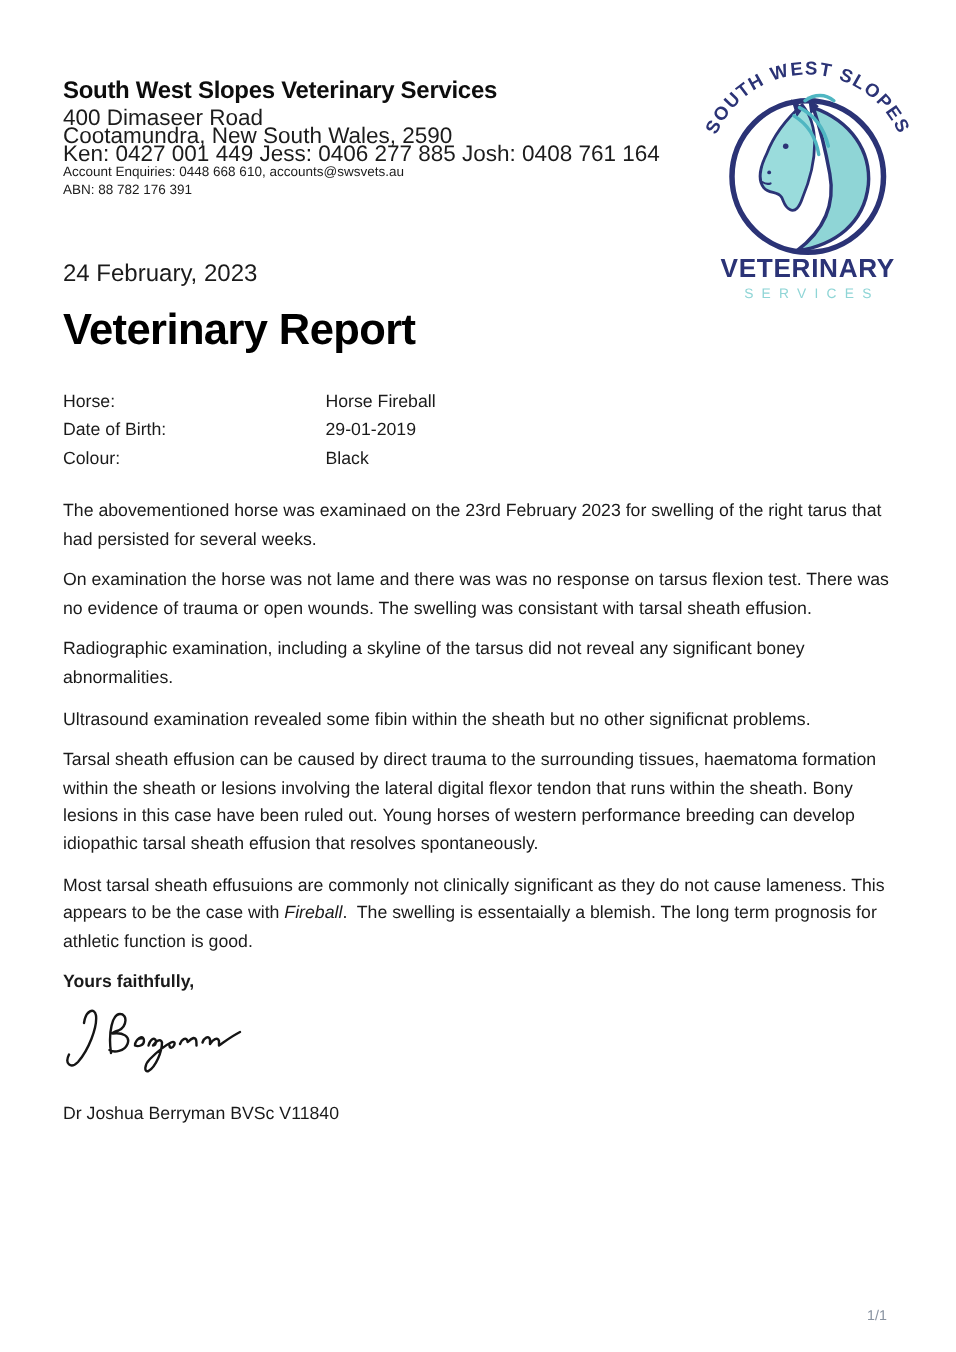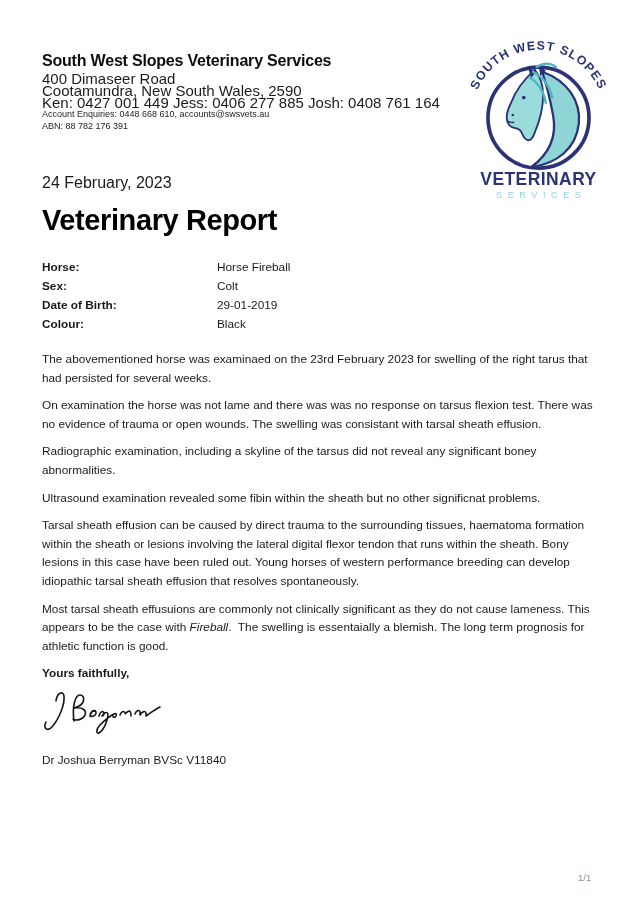--- a/index.html
+++ b/index.html
@@ -19,7 +19,7 @@
   .title{font-size:29px;font-weight:bold;color:#000000;margin:0 0 21px 0;letter-spacing:-0.4px;}
   .details{margin:0 0 16px 0;}
   .details .row{display:flex;line-height:19px;font-size:11.8px;}
-  .details .lbl{width:175px;font-weight:bold;}
+  .details .lbl{width:175px;font-weight:normal;}
   .content p{margin:0 0 9px 0;font-size:11.8px;line-height:18.6px;white-space:pre-wrap;}
   .content p.vale{margin:0 0 4px 0;font-weight:bold;}
   .sig-wrap{margin:2px 0 8px 0;}

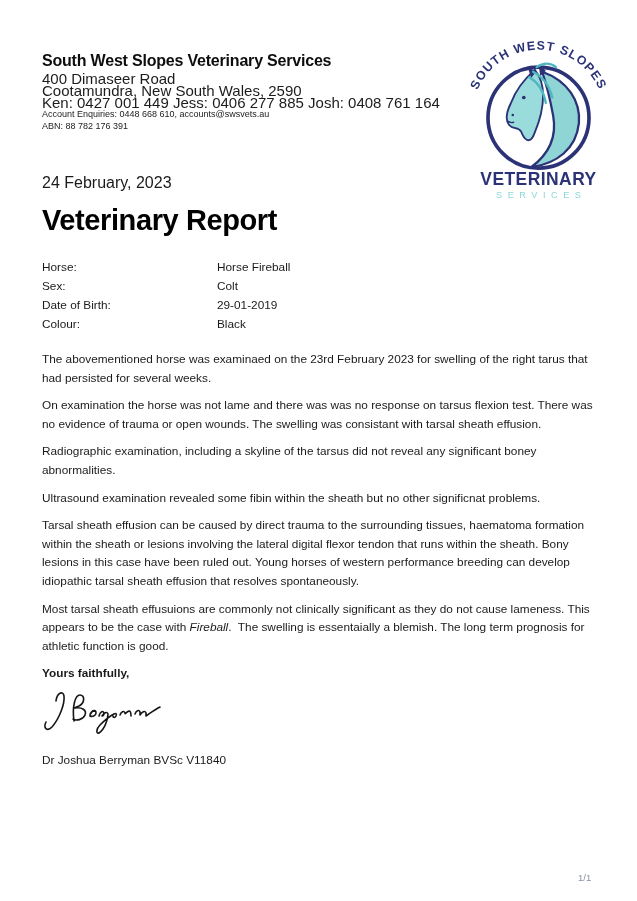--- a/index.html
+++ b/index.html
@@ -77,10 +77,6 @@
         <span class="val">Horse Fireball</span>
       </div>
       <div class="row">
-        <span class="lbl">Sex:</span>
-        <span class="val">Colt</span>
-      </div>
-      <div class="row">
         <span class="lbl">Date of Birth:</span>
         <span class="val">29-01-2019</span>
       </div>

